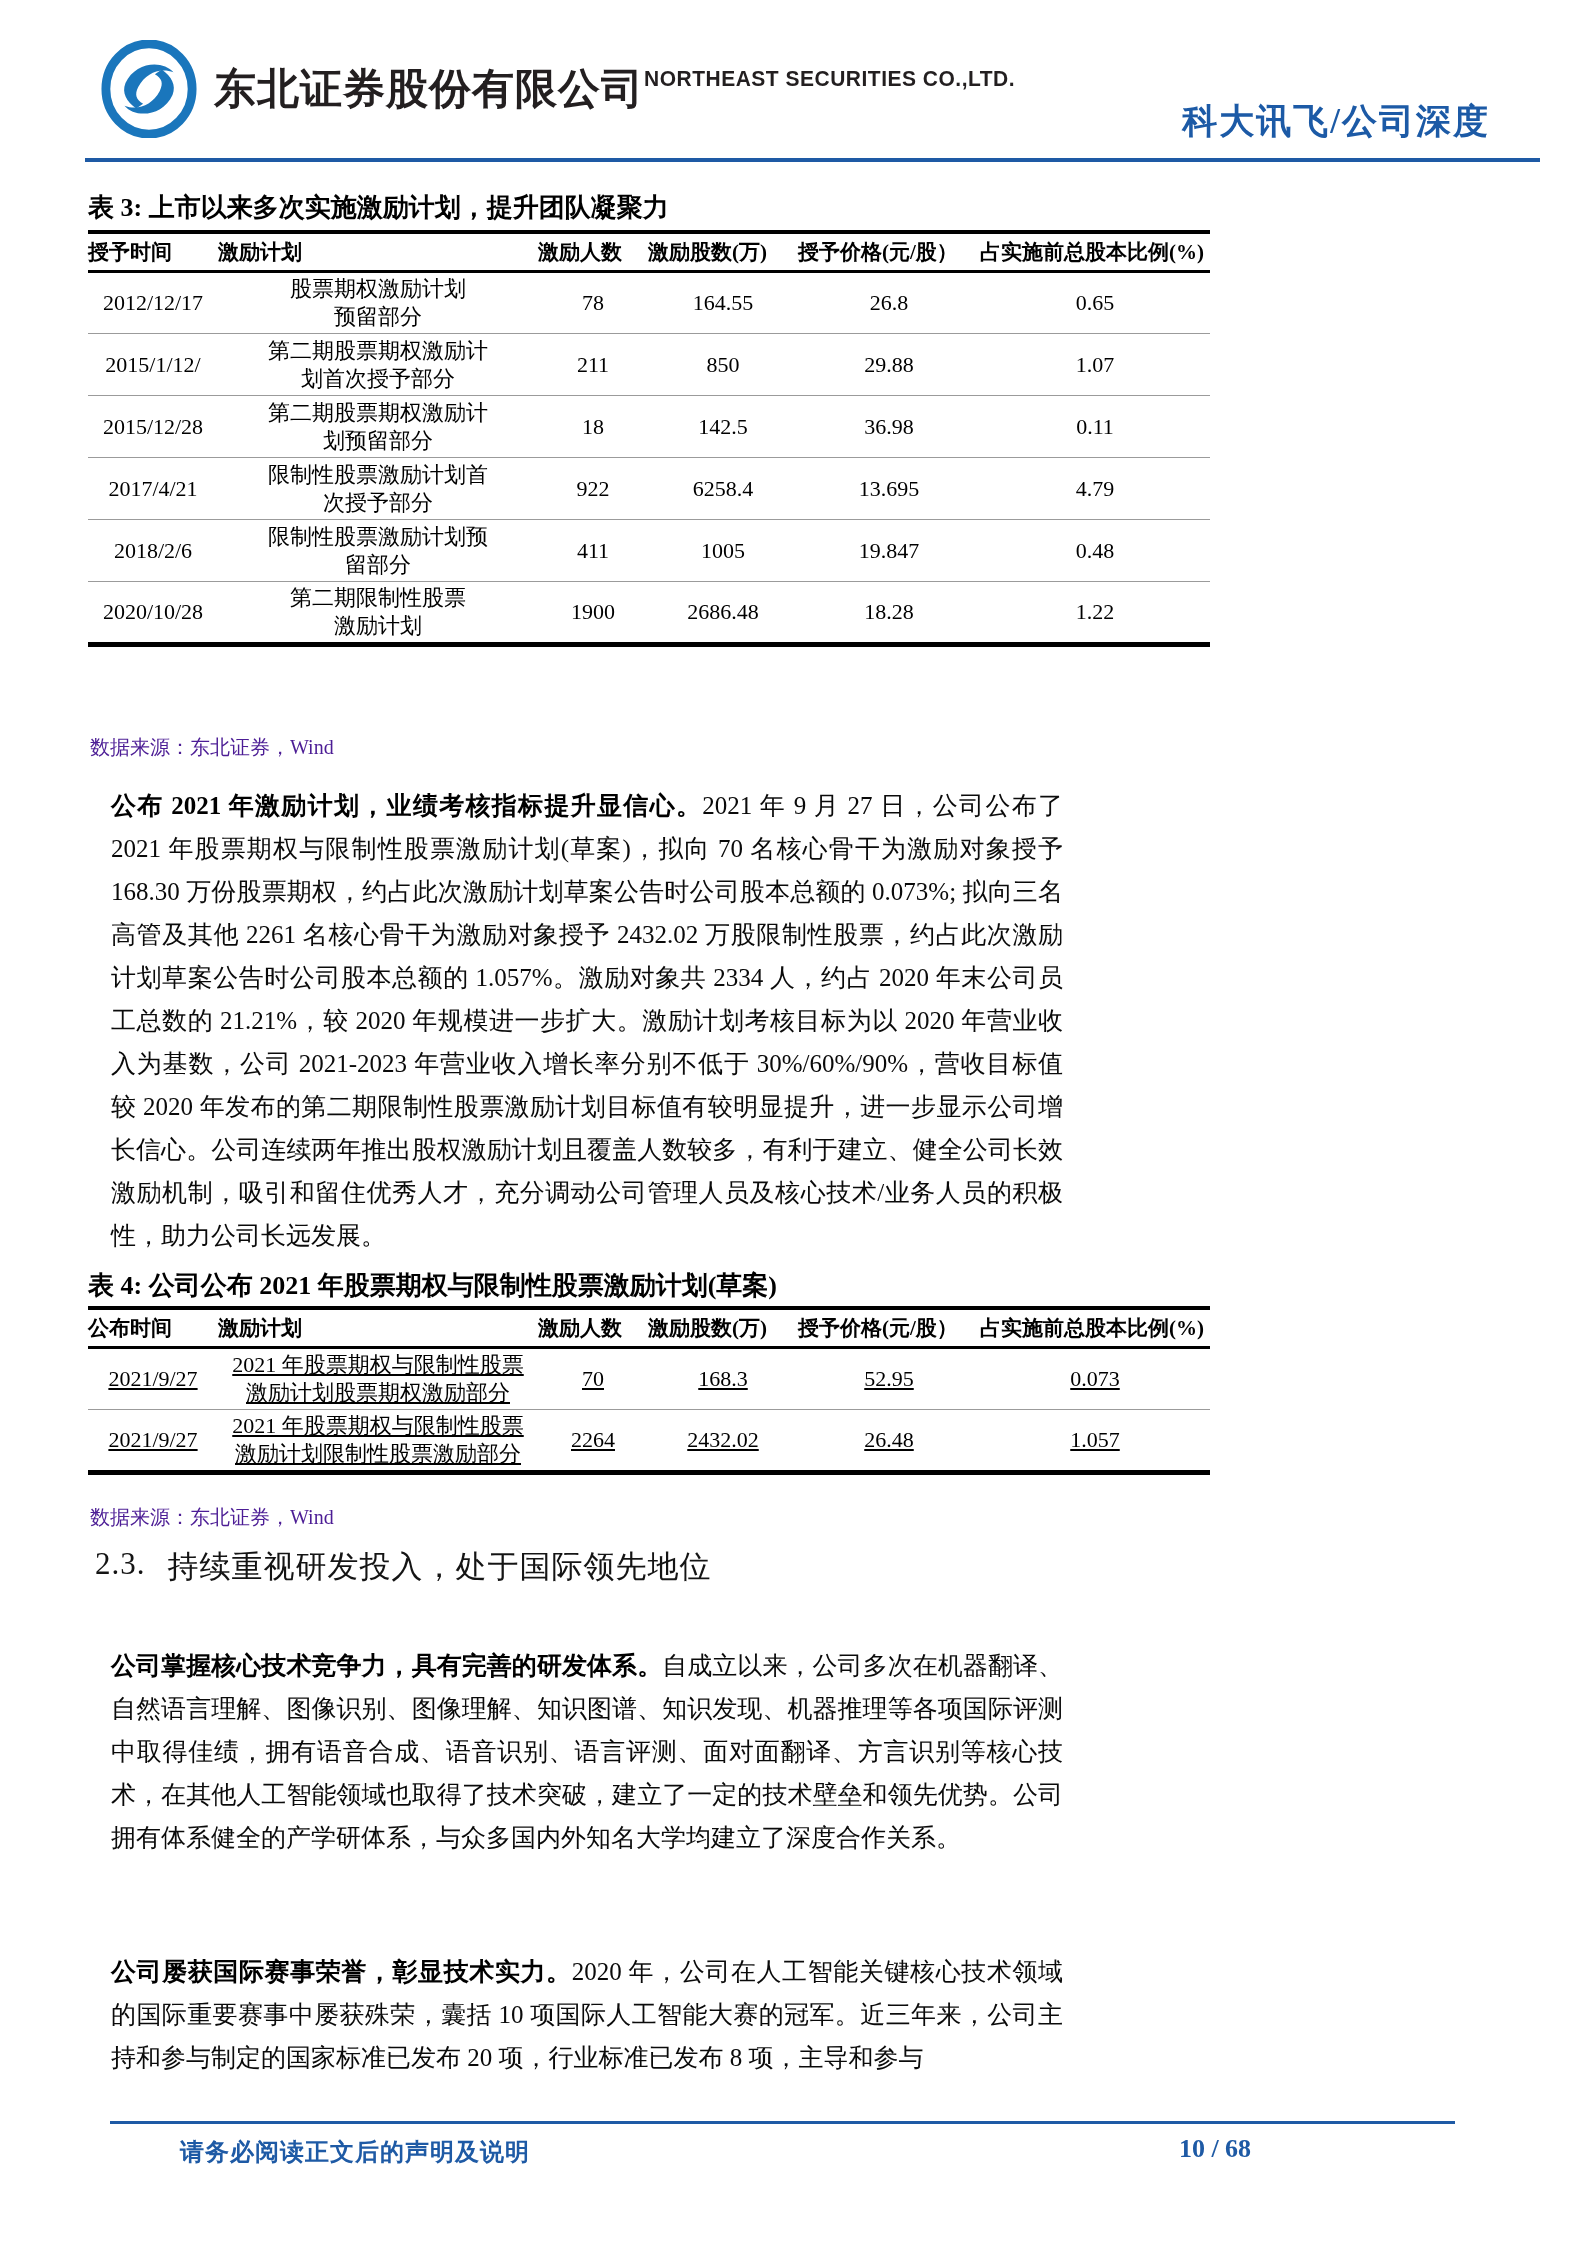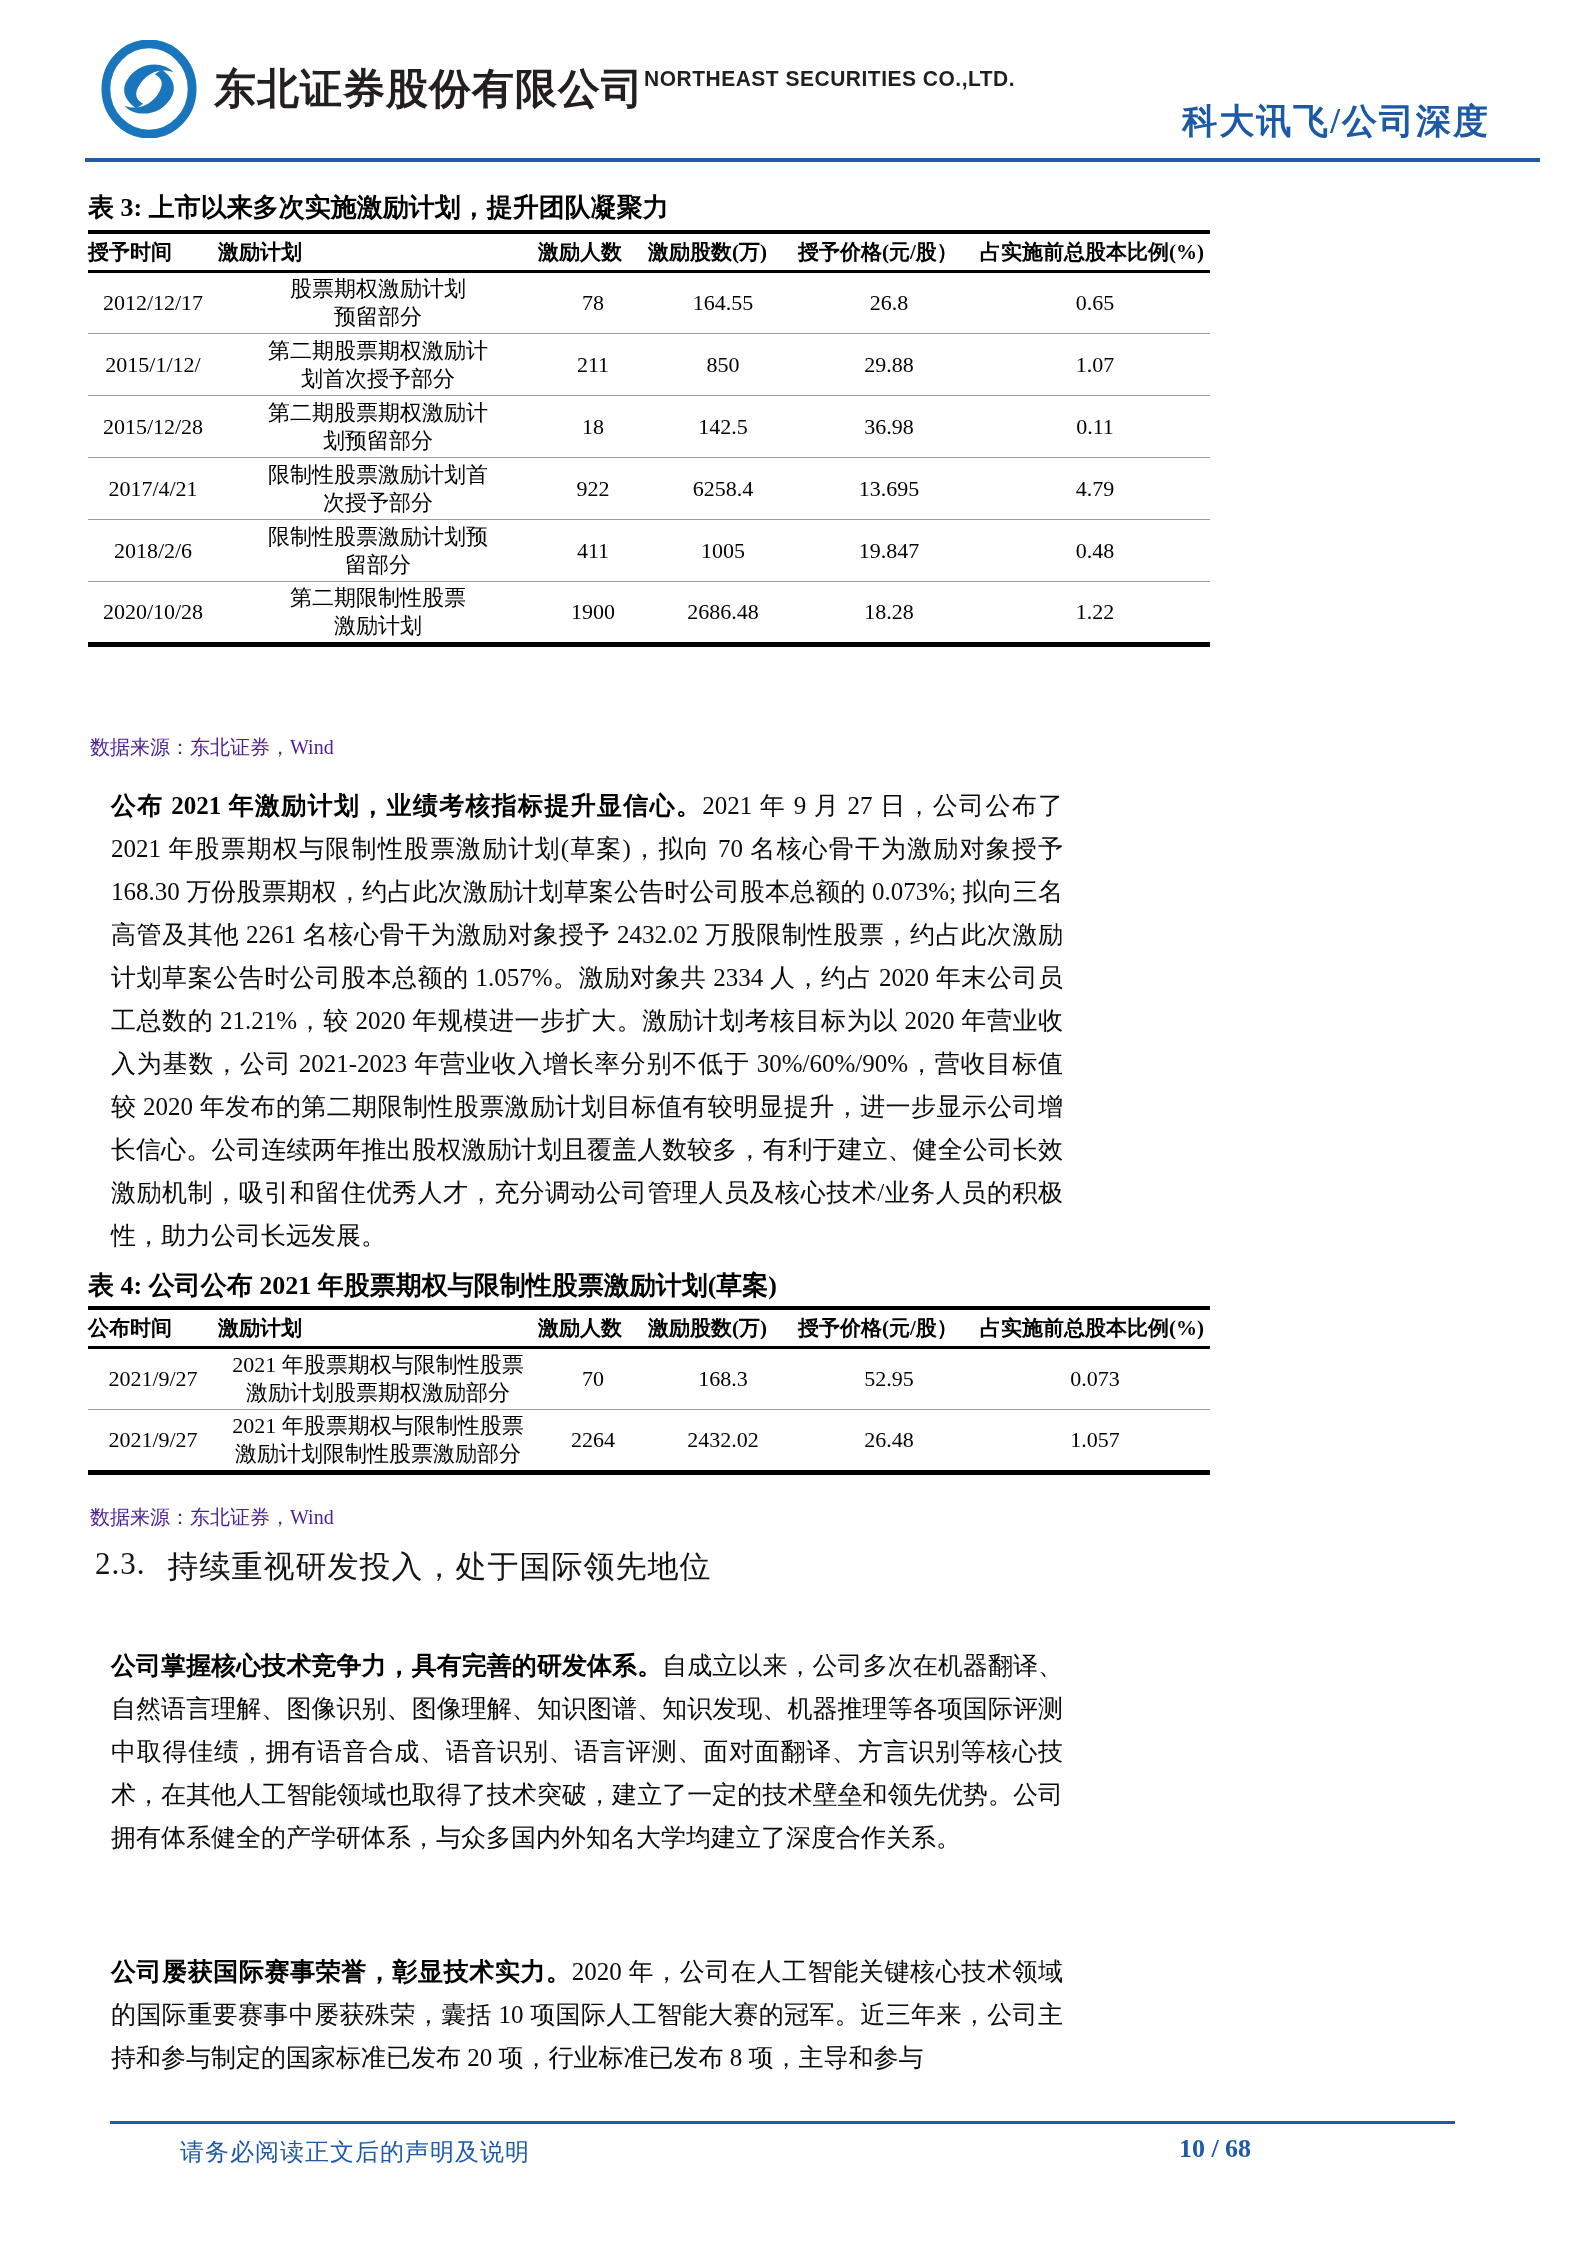--- a/index.html
+++ b/index.html
@@ -62,7 +62,7 @@
     font-size:22px;text-align:center;vertical-align:middle;padding:2px 0;
   }
   .t3 tbody tr{height:62px;}
-  .t4 tbody tr{height:62px;}
+  .t4 tbody tr{height:62px;text-decoration:underline;}
   .data-table tbody tr{border-bottom:1px solid #9b9b9b;}
   .data-table tbody tr:last-child{border-bottom:5px solid #000;}
   .data-table td.plan{white-space:pre-line;line-height:28px;}

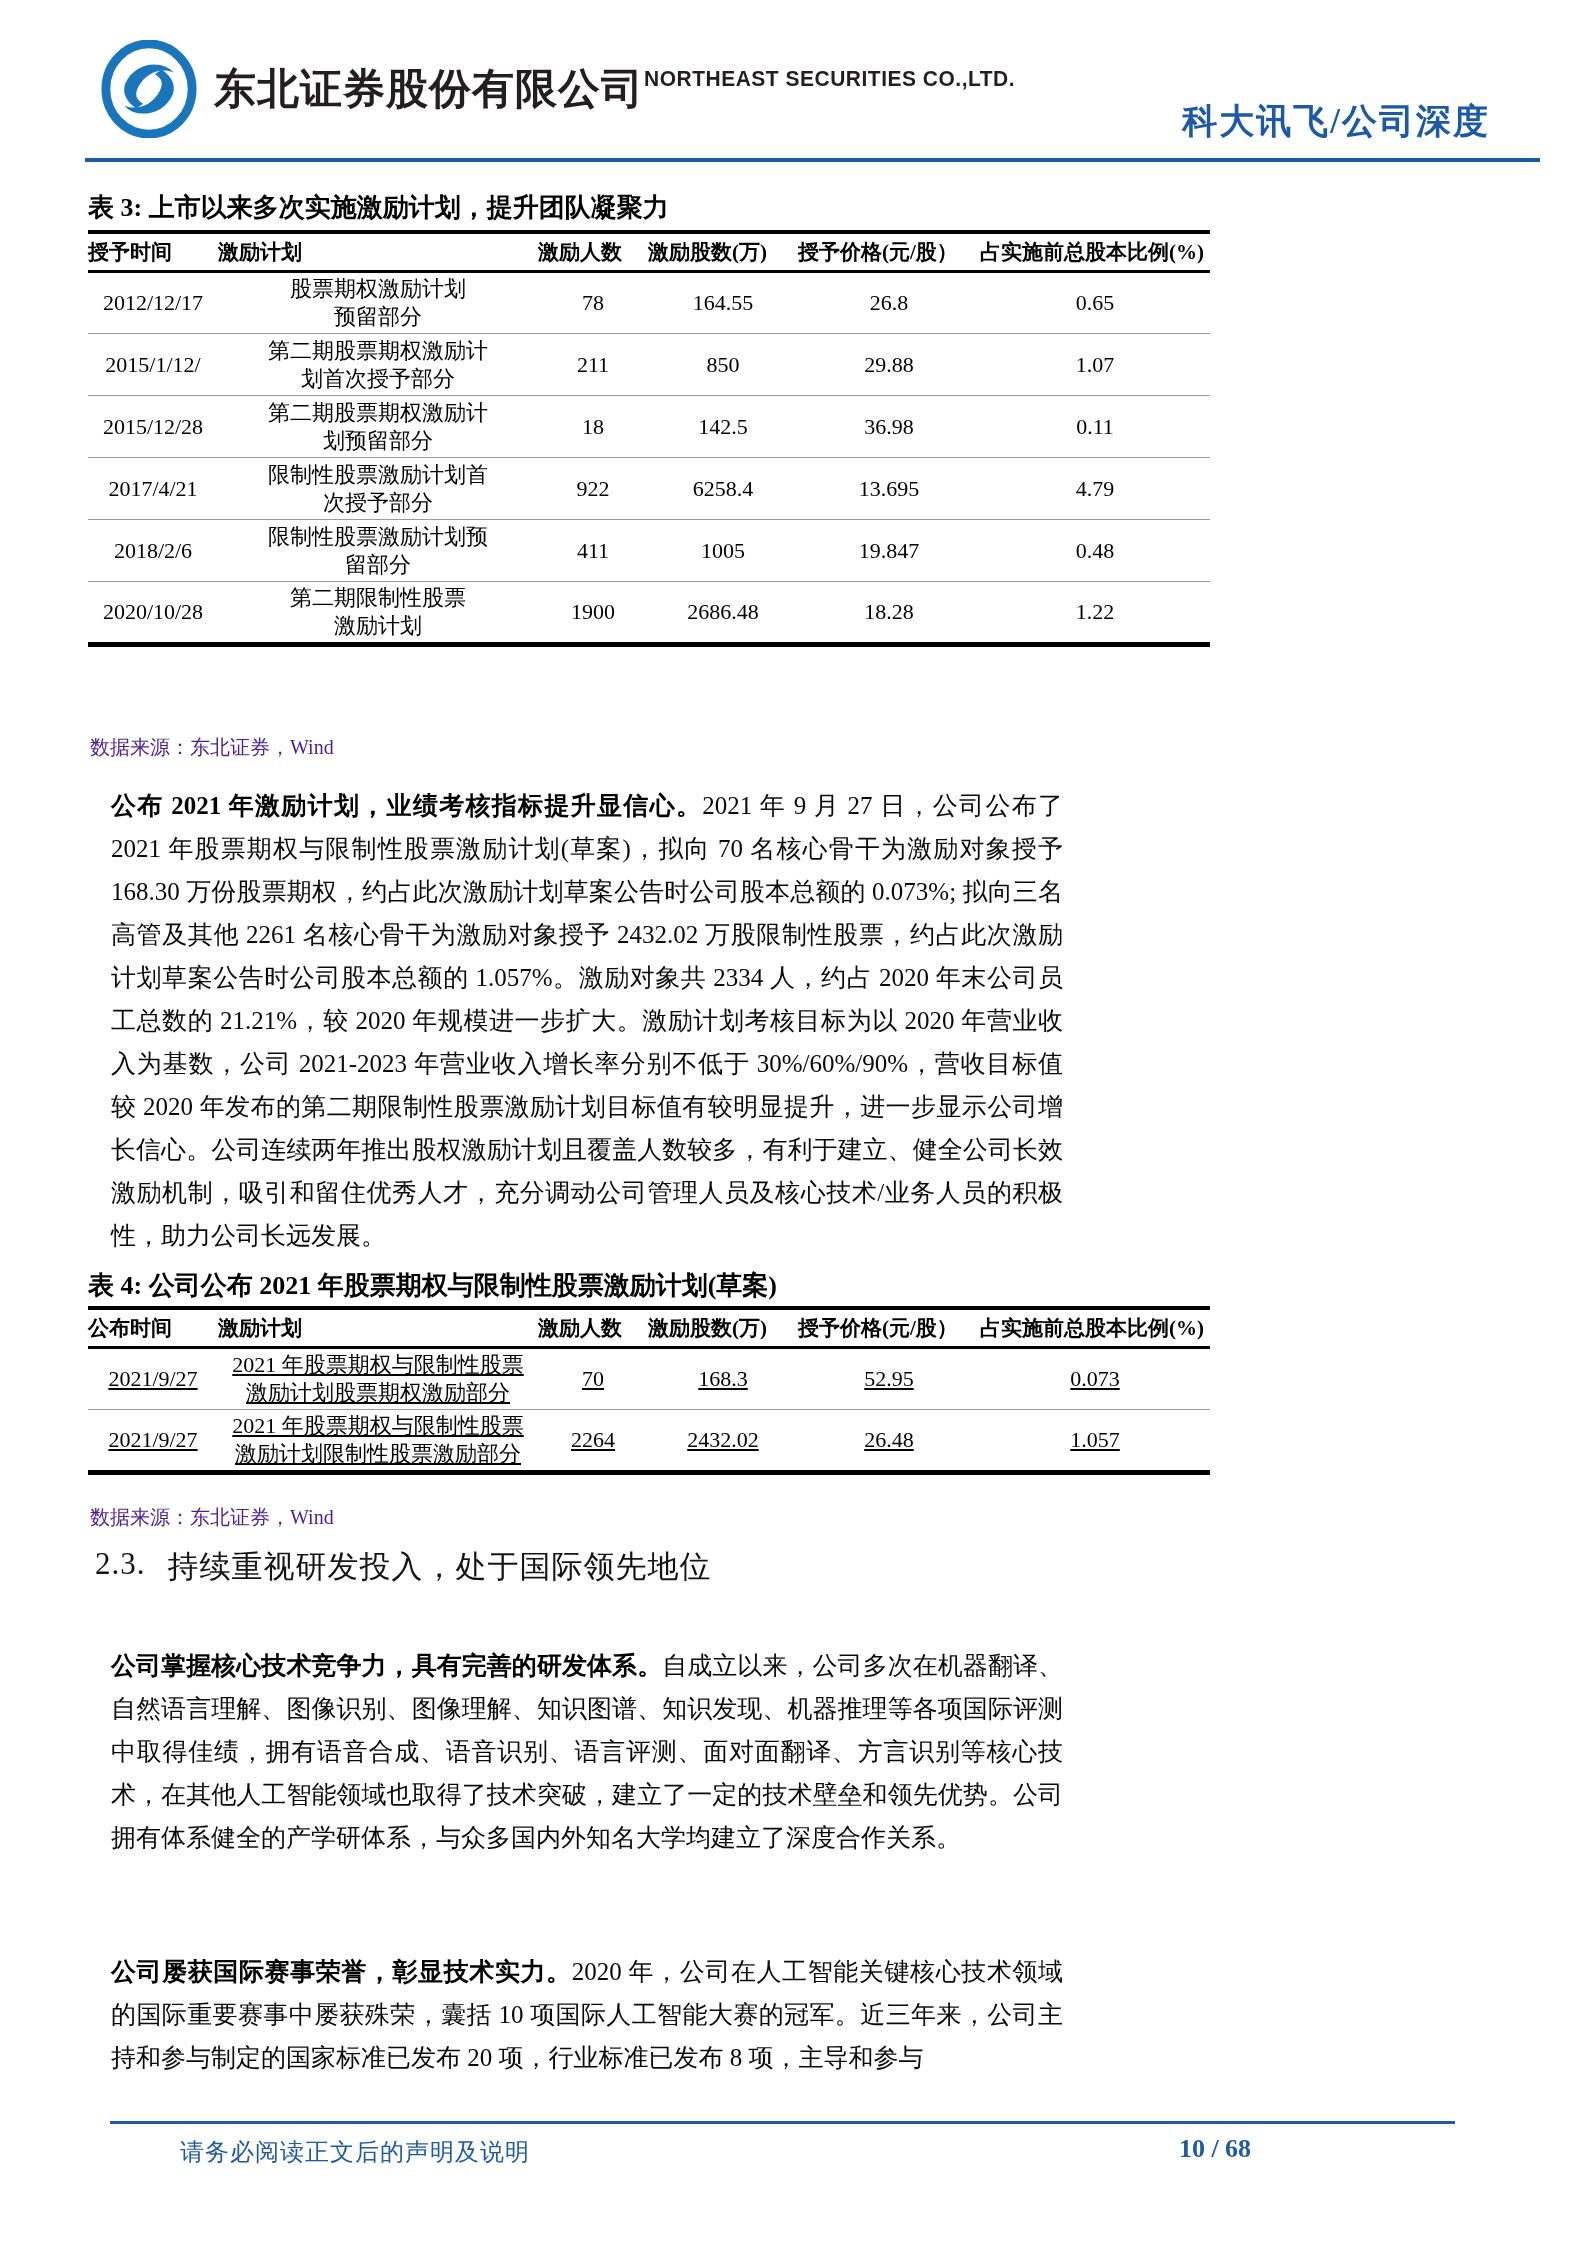--- a/index.html
+++ b/index.html
@@ -88,7 +88,7 @@
   .footer-rule{position:absolute;left:110px;top:2121px;width:1345px;height:3px;background:#1e5aa5;}
   .footer-disclaimer{
     position:absolute;left:180px;top:2136px;
-    font-size:24px;font-weight:normal;color:#1e5aa5;letter-spacing:1px;
+    font-size:24px;font-weight:bold;color:#1e5aa5;letter-spacing:1px;
   }
   .footer-page{
     position:absolute;left:1135px;top:2134px;width:160px;text-align:center;

